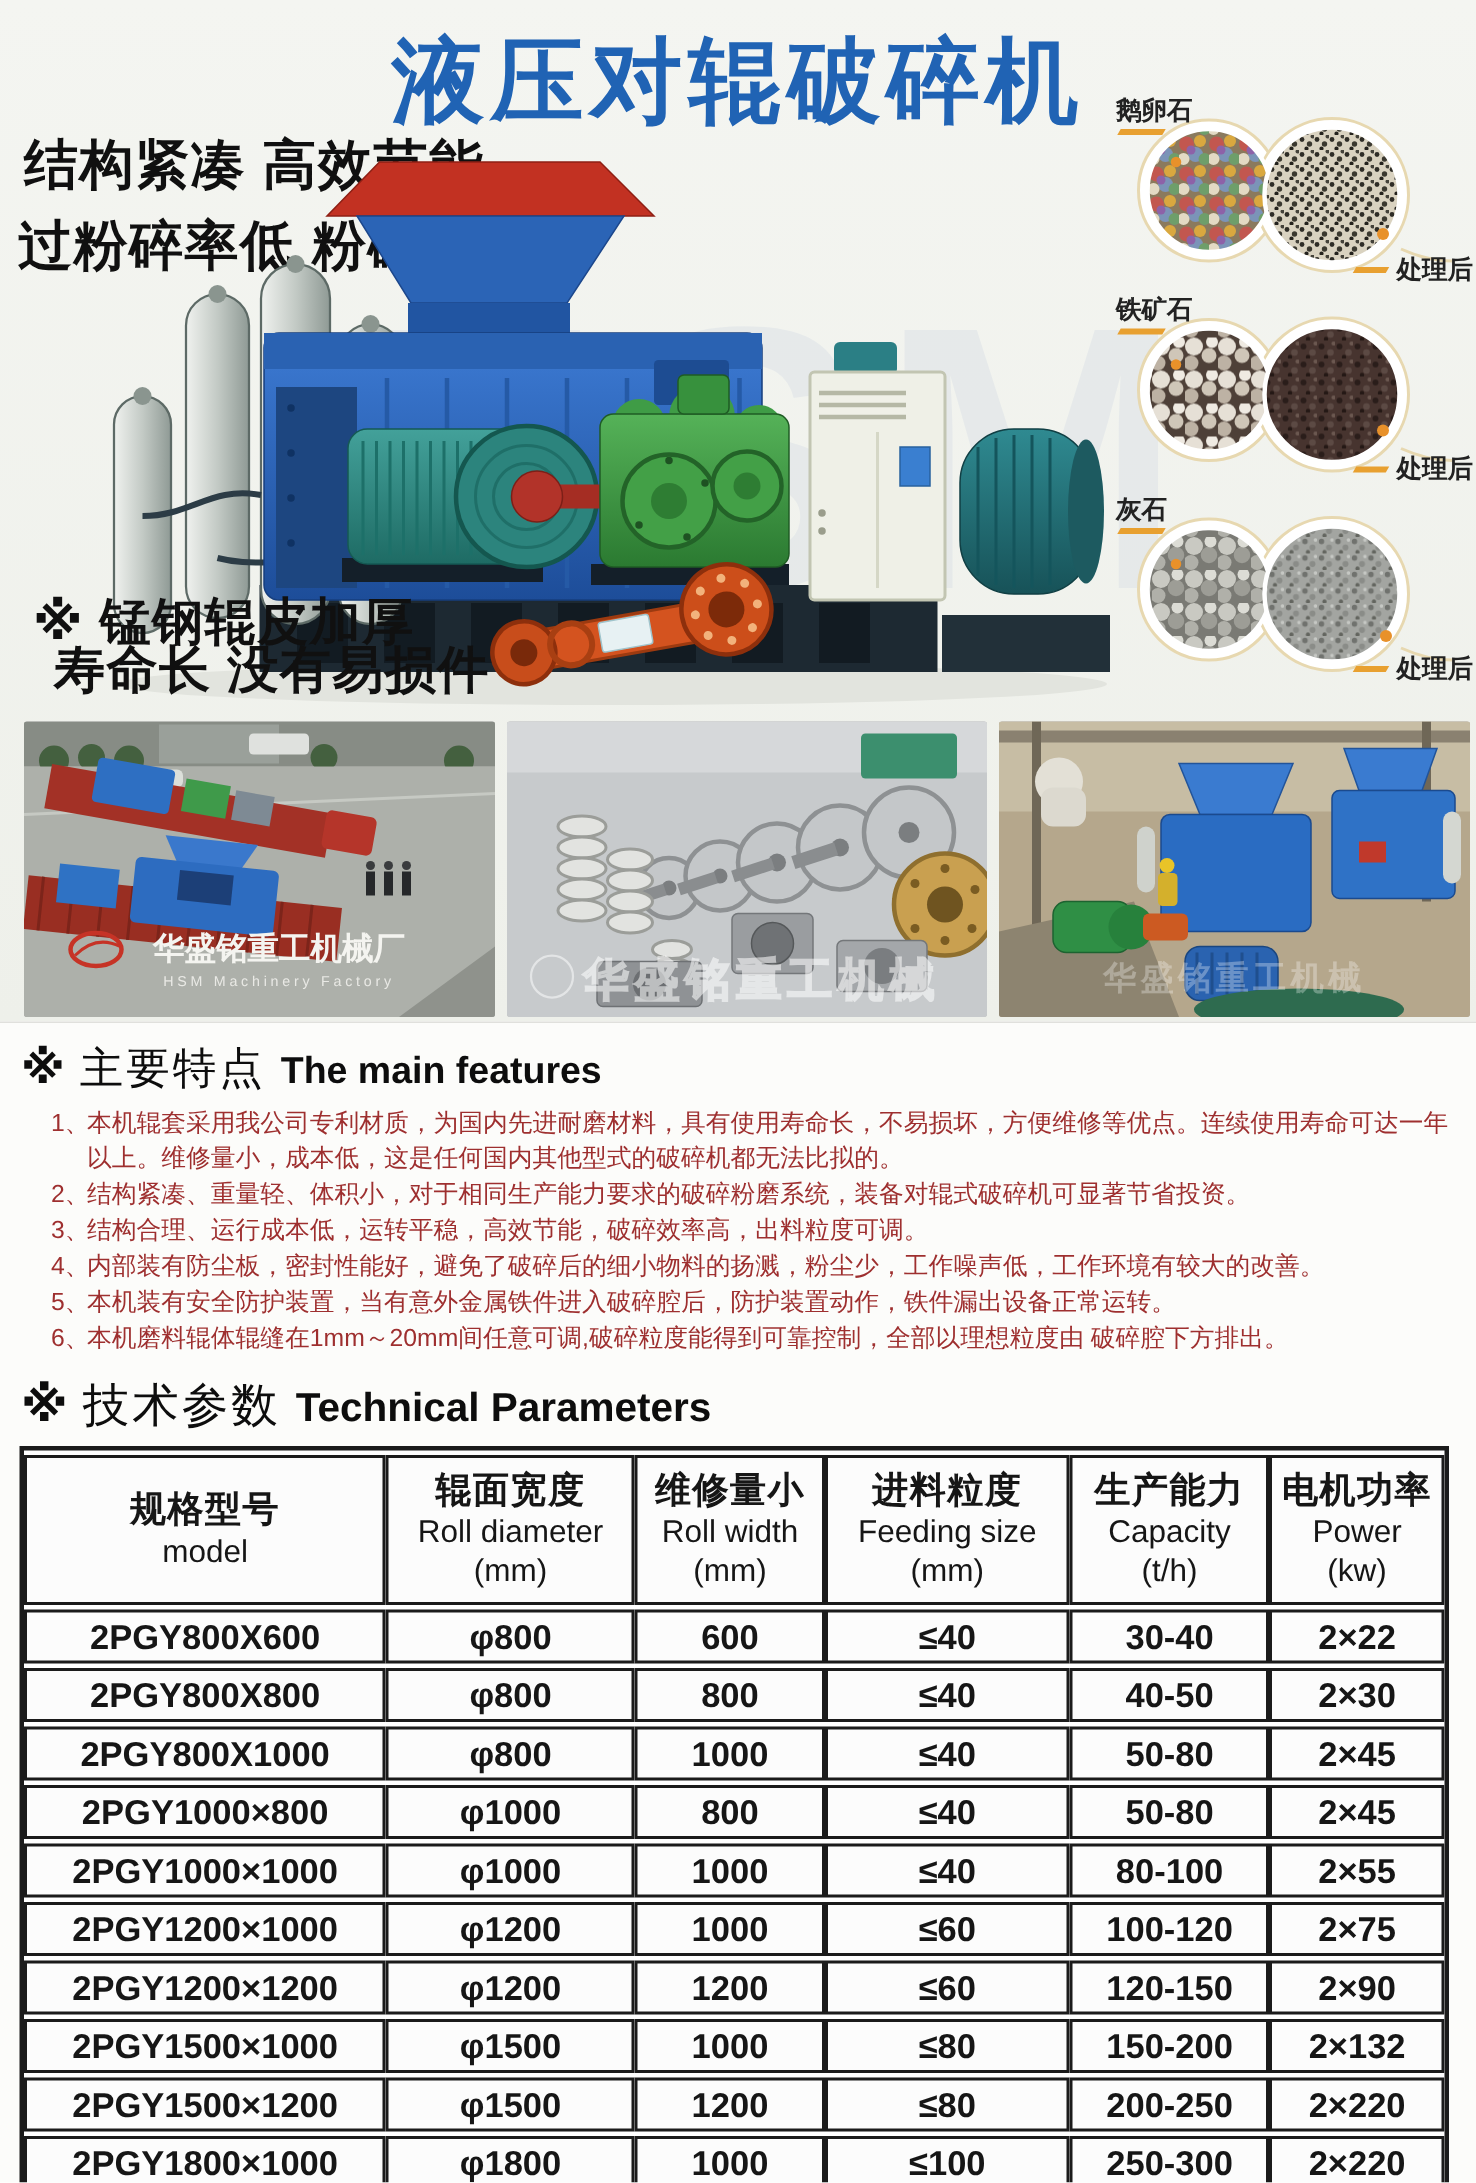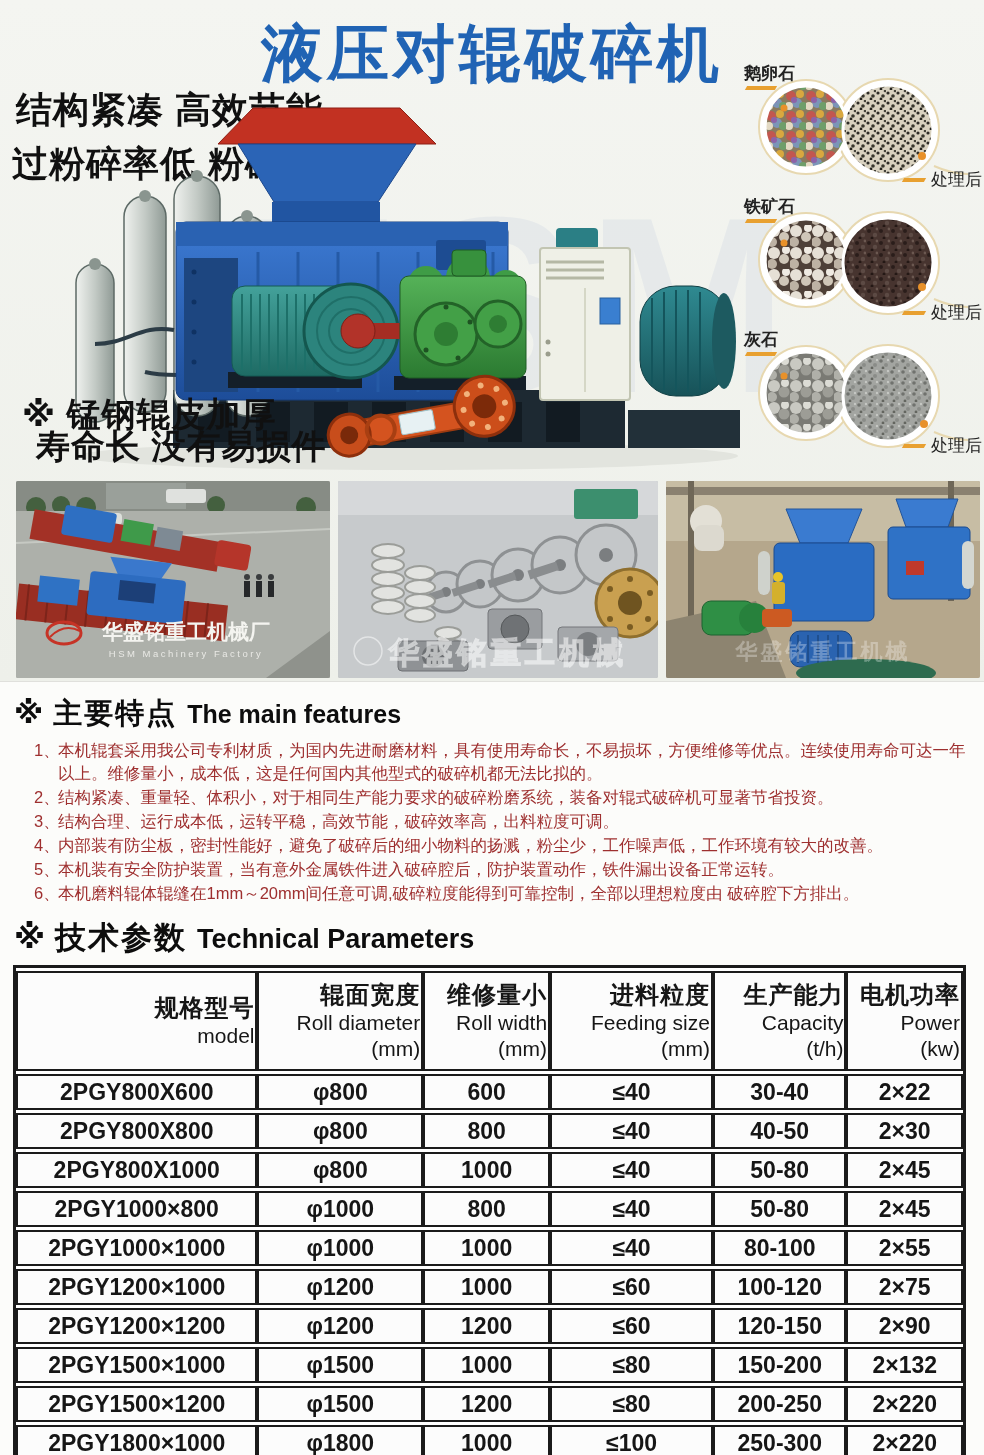--- a/index.html
+++ b/index.html
@@ -24,7 +24,7 @@
   .mat-label{position:absolute;left:4px;top:2px;font-size:17px;font-weight:700;color:#222;z-index:2;}
   .mat-label::after{content:"";display:block;width:30px;height:4px;background:#e8a030;
                     transform:skewX(-30deg);margin:1px 0 0 2px;}
-  .after-label{position:absolute;right:2px;bottom:2px;font-size:17px;font-weight:400;color:#222;}
+  .after-label{position:absolute;right:2px;bottom:2px;font-size:17px;font-weight:700;color:#222;}
   .after-label::before{content:"";display:inline-block;width:22px;height:4px;background:#e8a030;
                        transform:skewX(-30deg);margin:0 6px 3px 0;}
   .pair svg{position:absolute;left:6px;top:10px;}

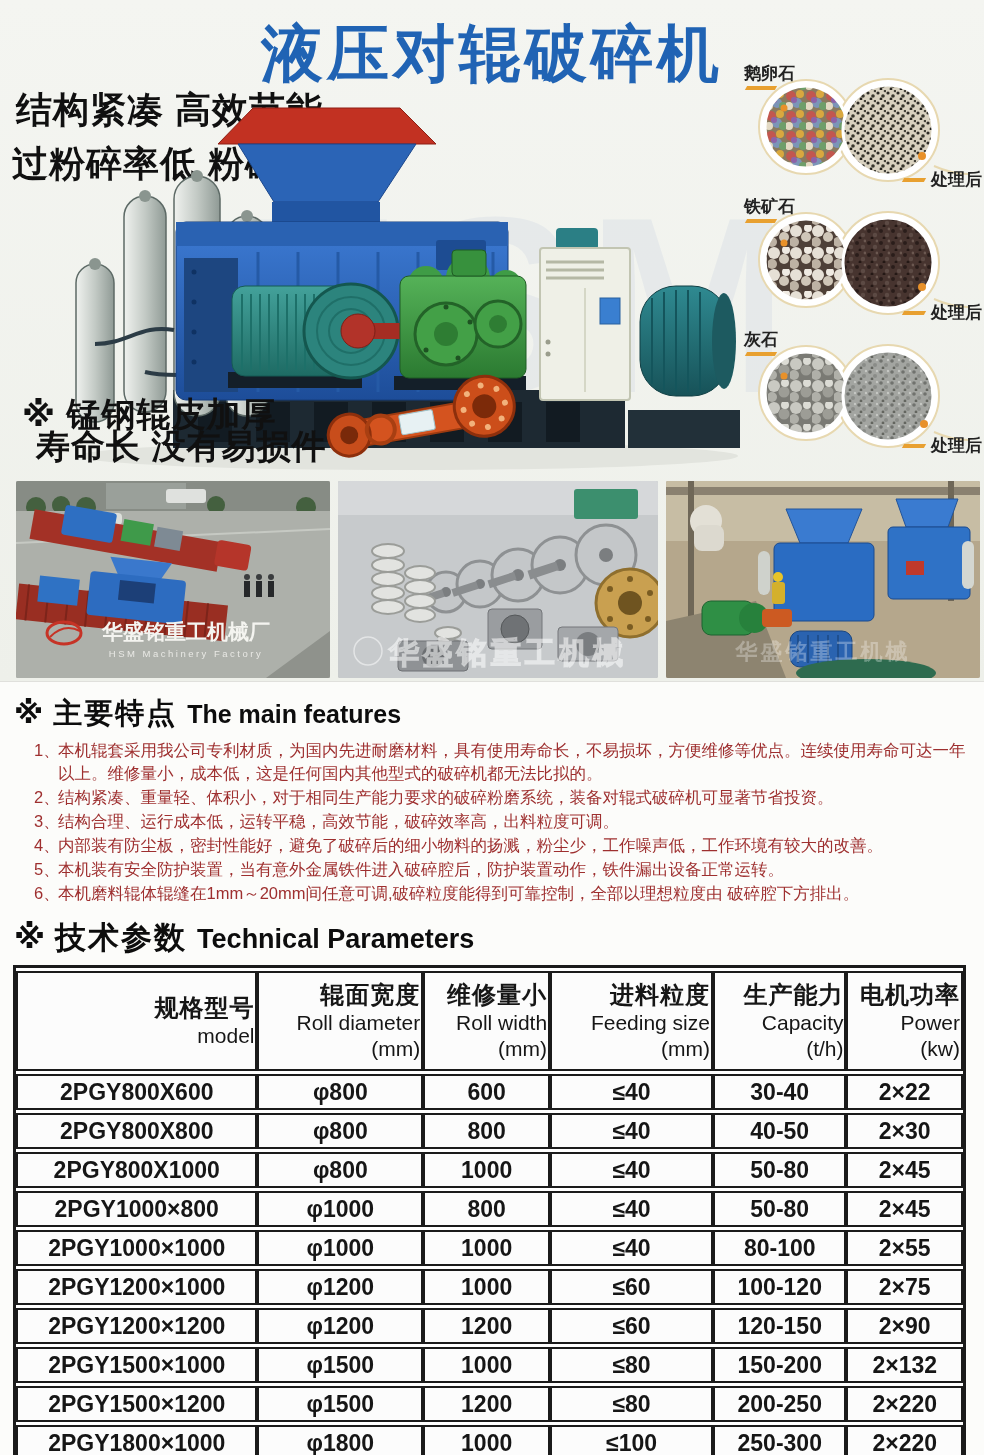--- a/index.html
+++ b/index.html
@@ -36,7 +36,7 @@
          border-top:1px solid #e0e0dc;}
   .sec-head{display:flex;align-items:baseline;gap:10px;padding:6px 0 0 14px;color:#0d0d0d;}
   .sec-head .sym{font-size:30px;font-weight:900;}
-  .sec-head .cn{font-size:29px;font-weight:700;letter-spacing:2px;}
+  .sec-head .cn{font-size:29px;font-weight:400;letter-spacing:2px;}
   .sec-head .en{font-size:25px;font-weight:700;margin-top:12px;}
   .params-head .sym{font-size:32px;}
   .params-head .cn{font-size:31px;}

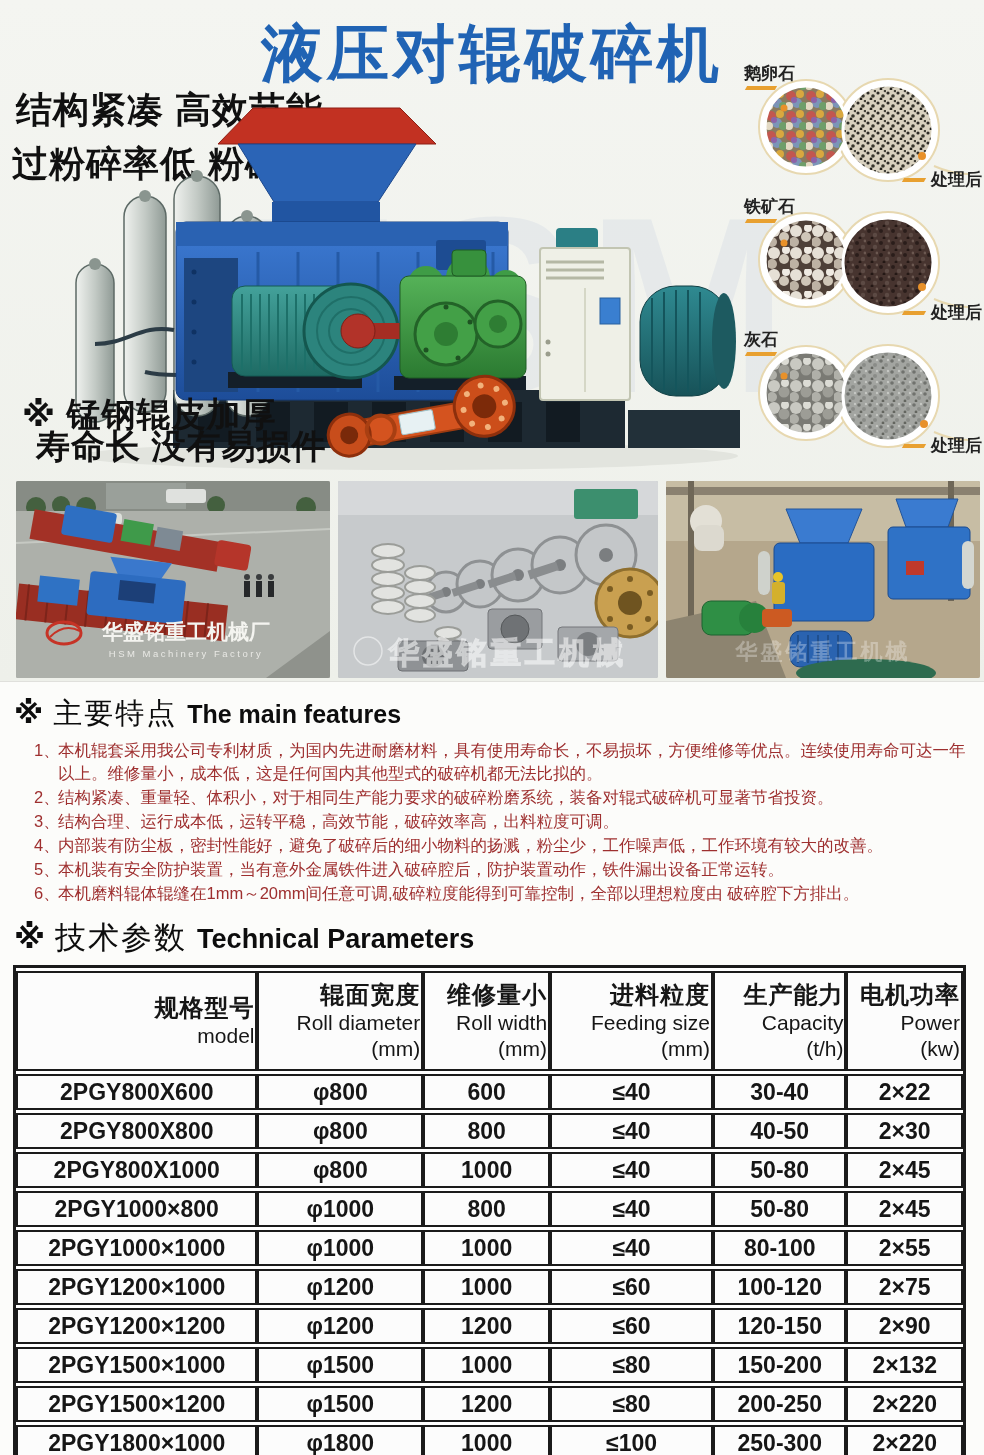--- a/index.html
+++ b/index.html
@@ -51,7 +51,7 @@
                border:3px solid #1b1b1b;background:#ffffff;}
   table.params th,table.params td{border:2px solid #1b1b1b;background:#fcfcfc;
                text-align:center;vertical-align:middle;color:#161616;overflow:hidden;}
-  table.params th{height:94px;font-weight:700;text-align:right;}
+  table.params th{height:94px;font-weight:700;}
   table.params td{height:30px;font-size:23px;font-weight:700;}
   th .h-cn{display:block;font-size:24px;line-height:30px;letter-spacing:1px;}
   th .h-en{display:block;font-size:21px;font-weight:400;line-height:26px;}

